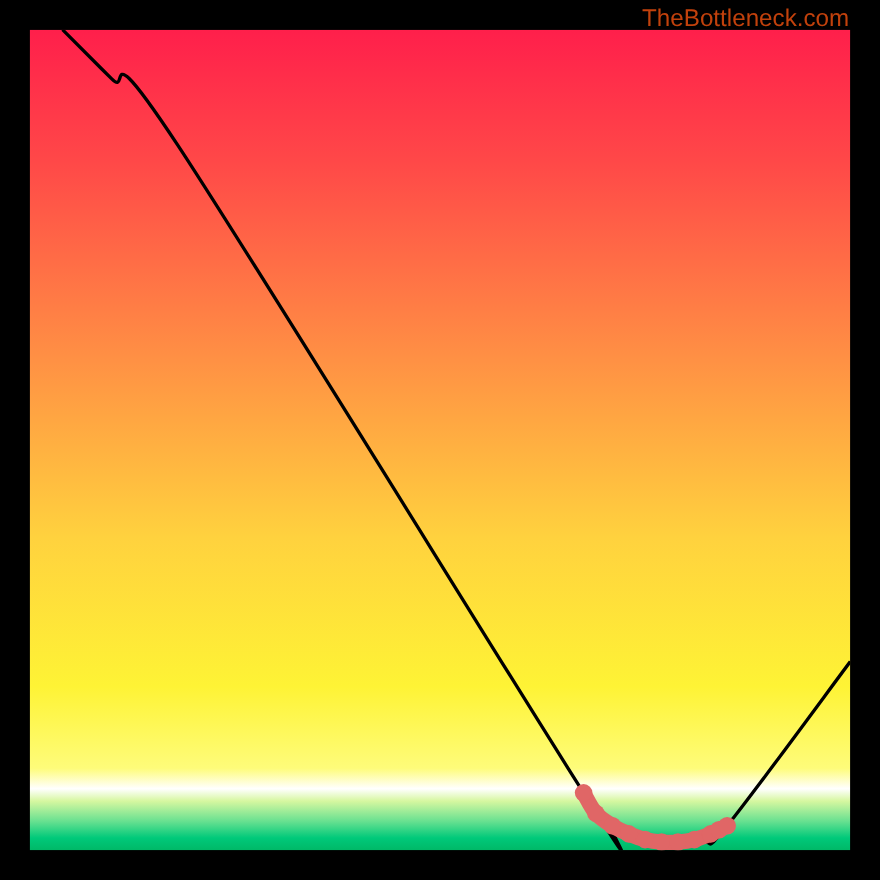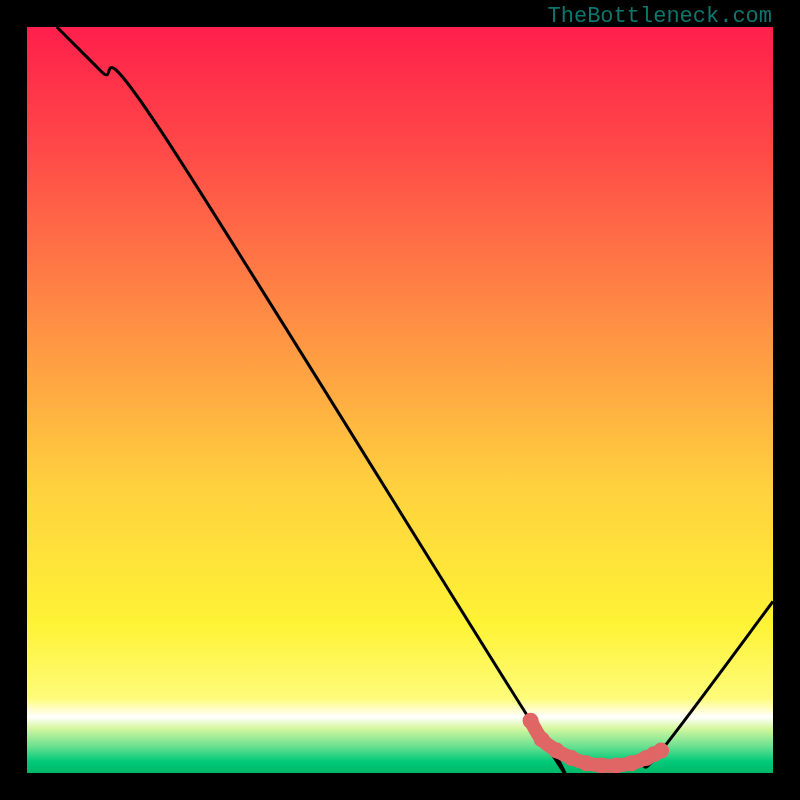--- a/index.html
+++ b/index.html
@@ -22,9 +22,9 @@
     position: absolute;
     top: 4px;
     right: 28px;
-    font-family: Liberation Mono, monospace;
+    font-family: Liberation Sans, sans-serif;
     font-size: 22px;
-    color: #0f766e;
+    color: #c2410c;
     letter-spacing: 0px;
     font-weight: 500;
   }

